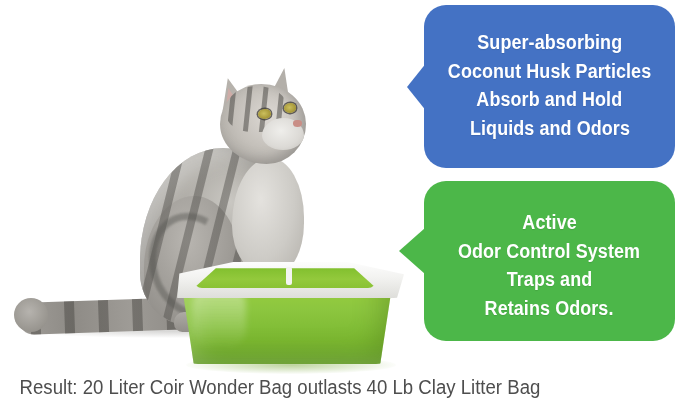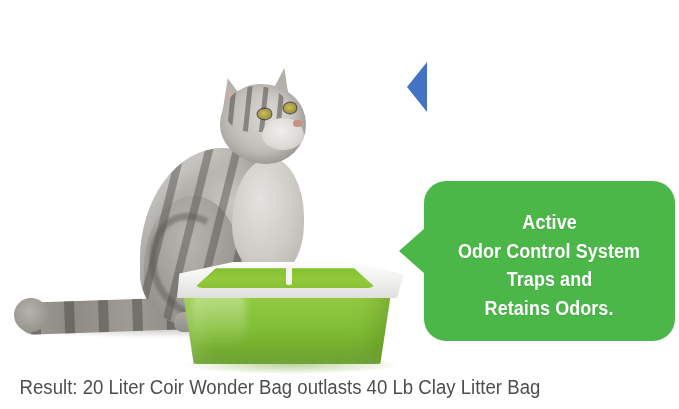--- a/index.html
+++ b/index.html
@@ -394,6 +394,12 @@
   </div>
 
   <div class="tail-blue"></div>
+  <div id="callout-blue" class="callout">
+    <span class="line">Super-absorbing</span>
+    <span class="line">Coconut Husk Particles</span>
+    <span class="line">Absorb and Hold</span>
+    <span class="line">Liquids and Odors</span>
+  </div>
 
   <div class="tail-green"></div>
   <div id="callout-green" class="callout">

